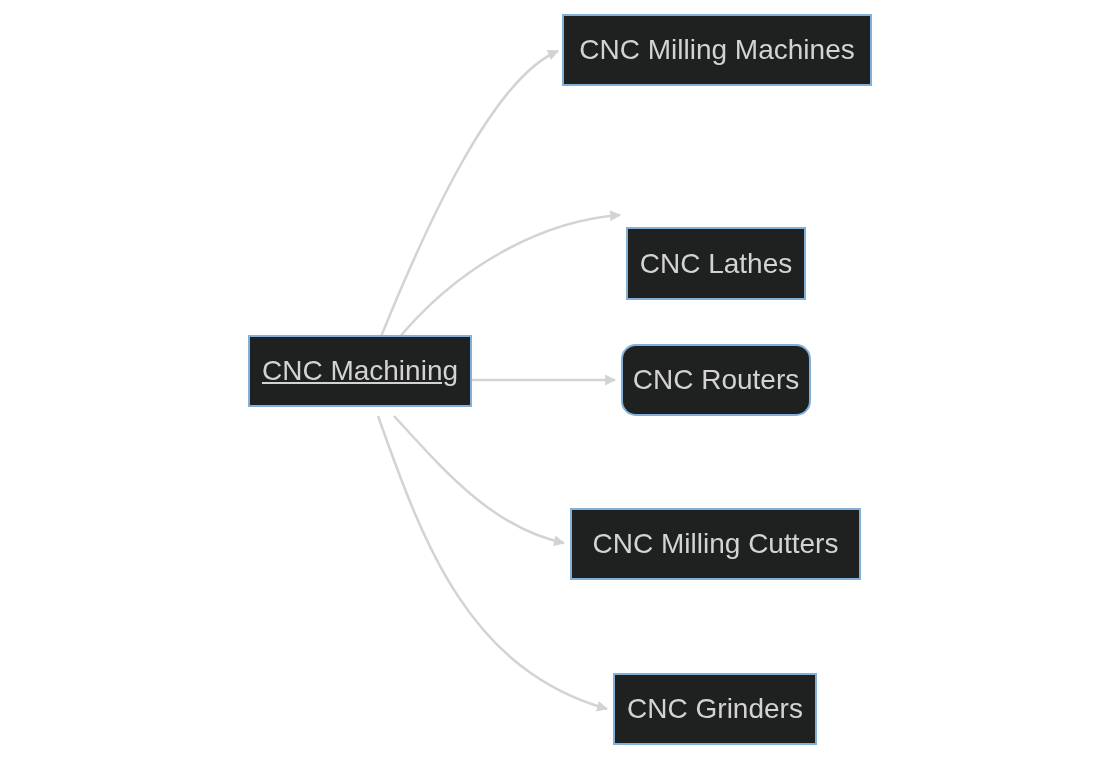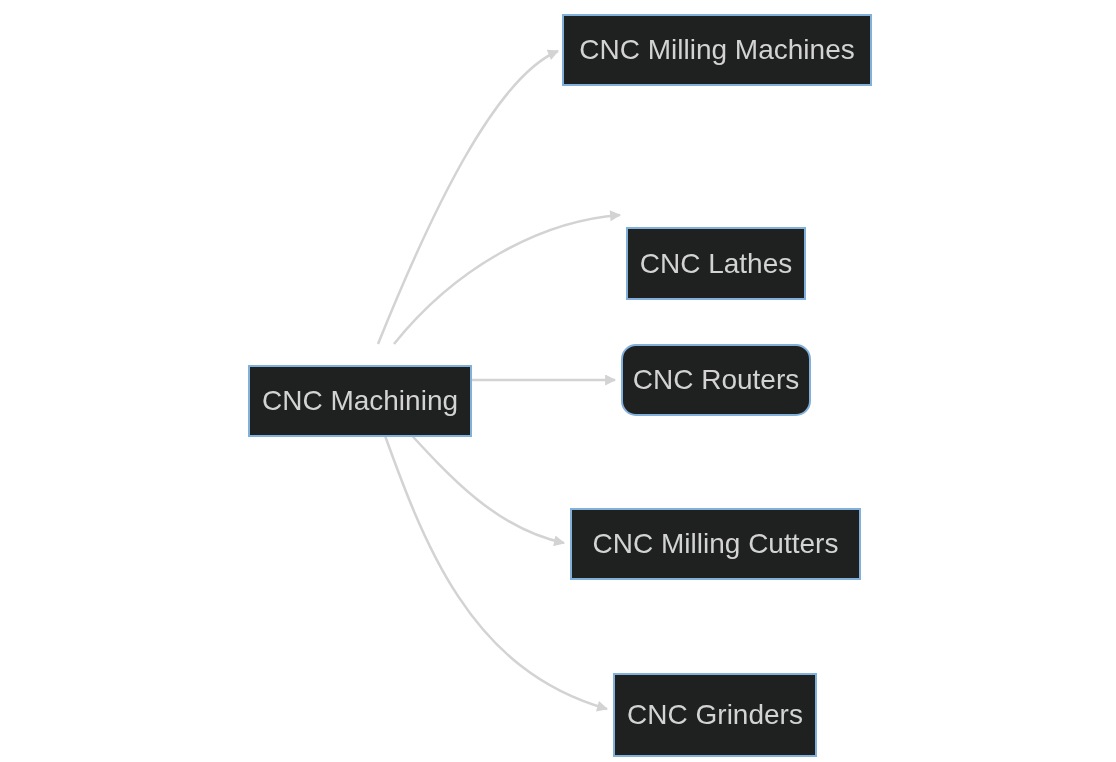--- a/index.html
+++ b/index.html
@@ -65,7 +65,7 @@
     <path class="edge-path" marker-end="url(#arrow)" d="M378,416 C424,546 470,670 607,709"></path>
   </svg>
 
-  <div class="node" style="left:248px; top:365px; width:224px; height:72px;">
+  <div class="node" style="left:248px; top:335px; width:224px; height:72px;text-decoration:underline;">
     <span>CNC Machining</span>
   </div>
 

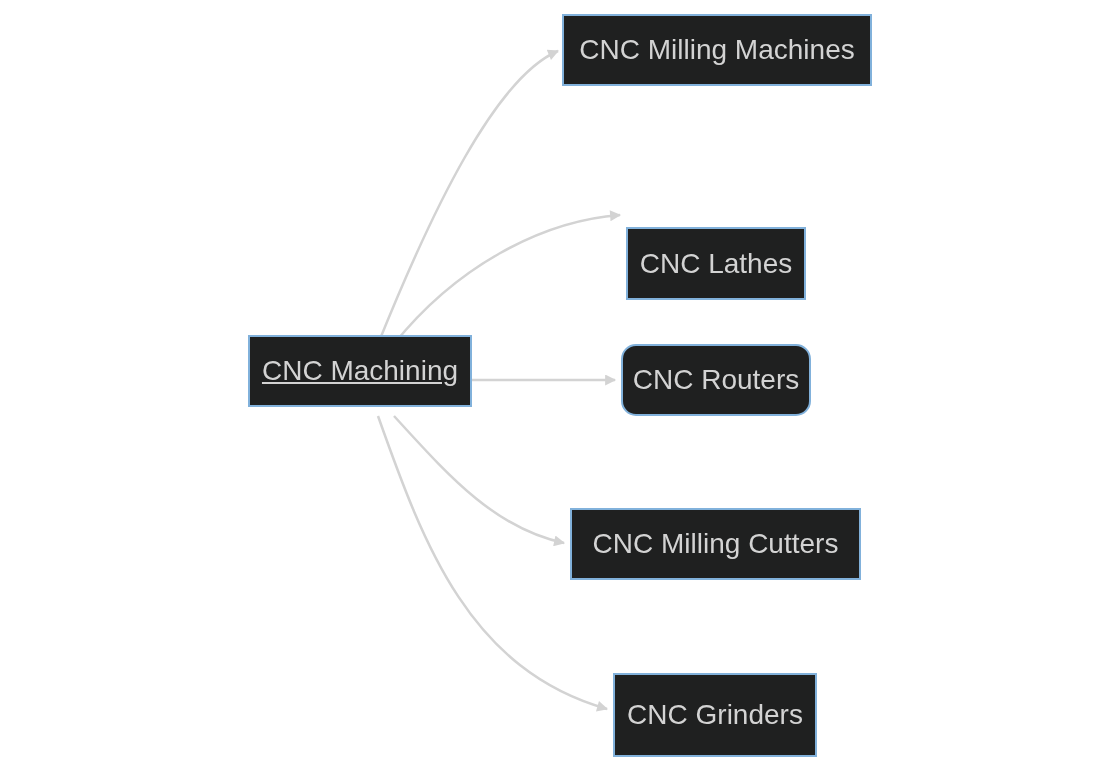--- a/index.html
+++ b/index.html
@@ -85,7 +85,7 @@
     <span>CNC Milling Cutters</span>
   </div>
 
-  <div class="node" style="left:613px; top:673px; width:204px; height:84px;">
+  <div class="node" style="left:613px; top:673px; width:204px; height:72px;">
     <span>CNC Grinders</span>
   </div>
 

